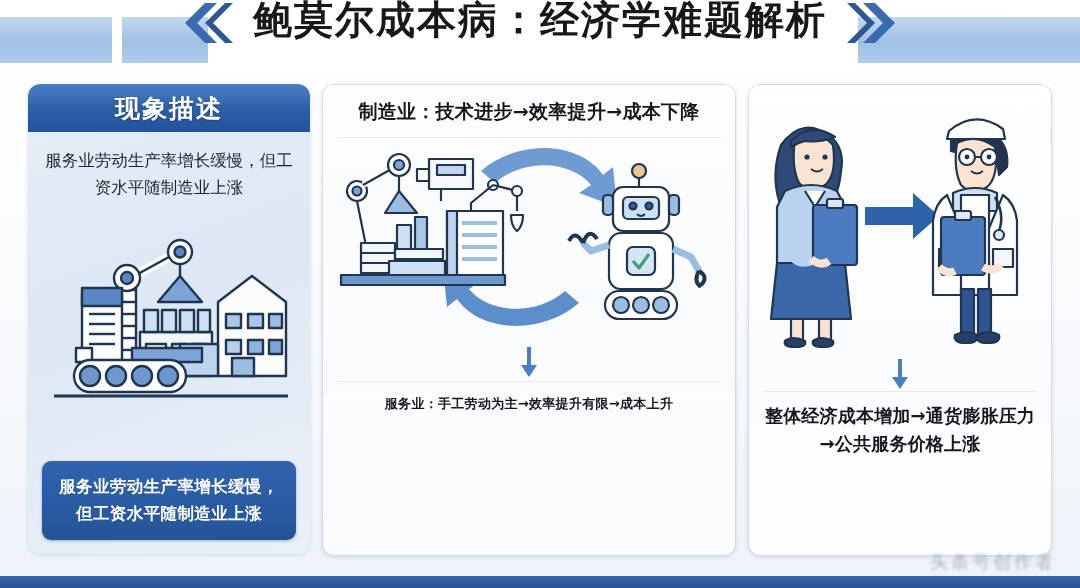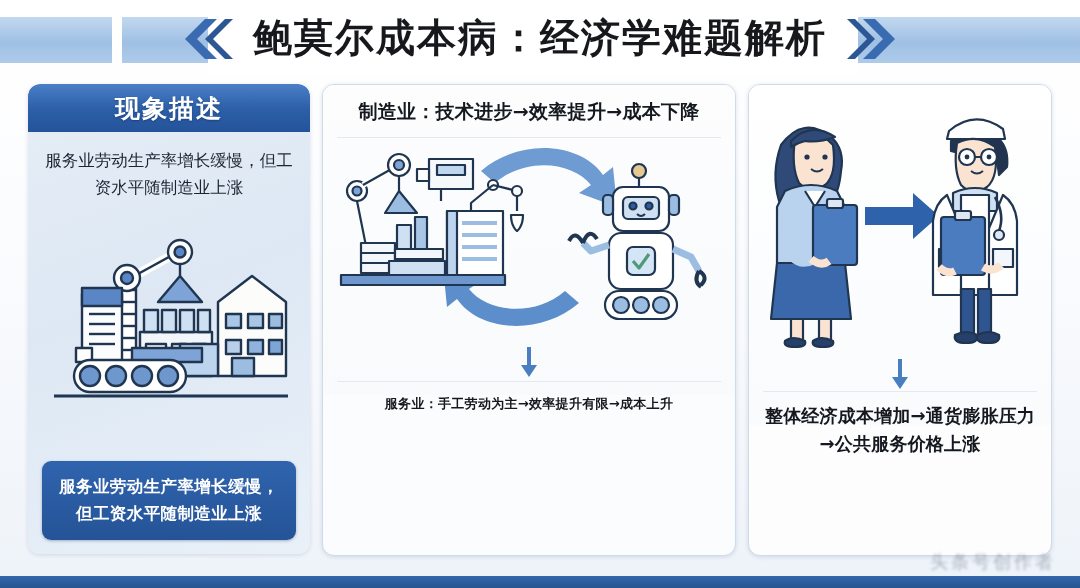--- a/index.html
+++ b/index.html
@@ -44,7 +44,7 @@
     width: 1080px;
     height: 78px;
     display: flex;
-    align-items: center;
+    align-items: flex-start;
     justify-content: center;
     gap: 18px;
   }

